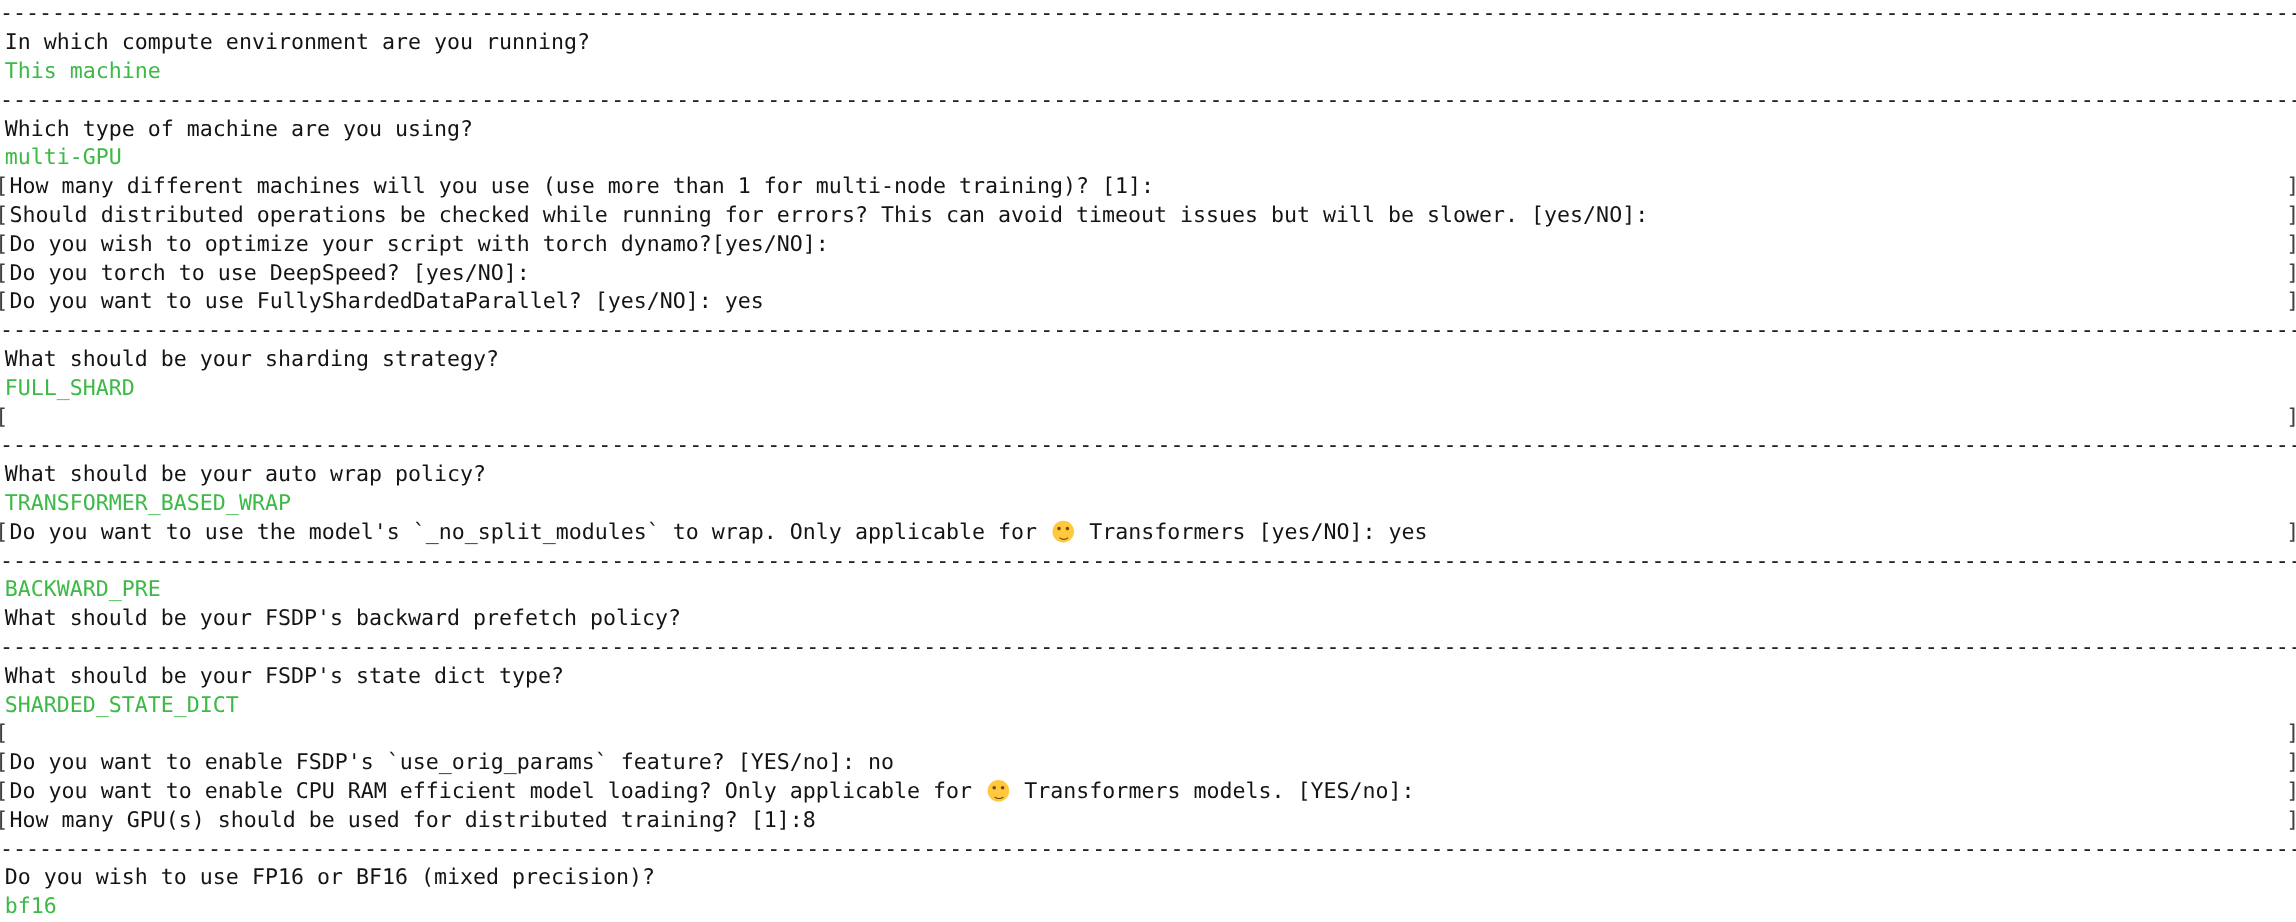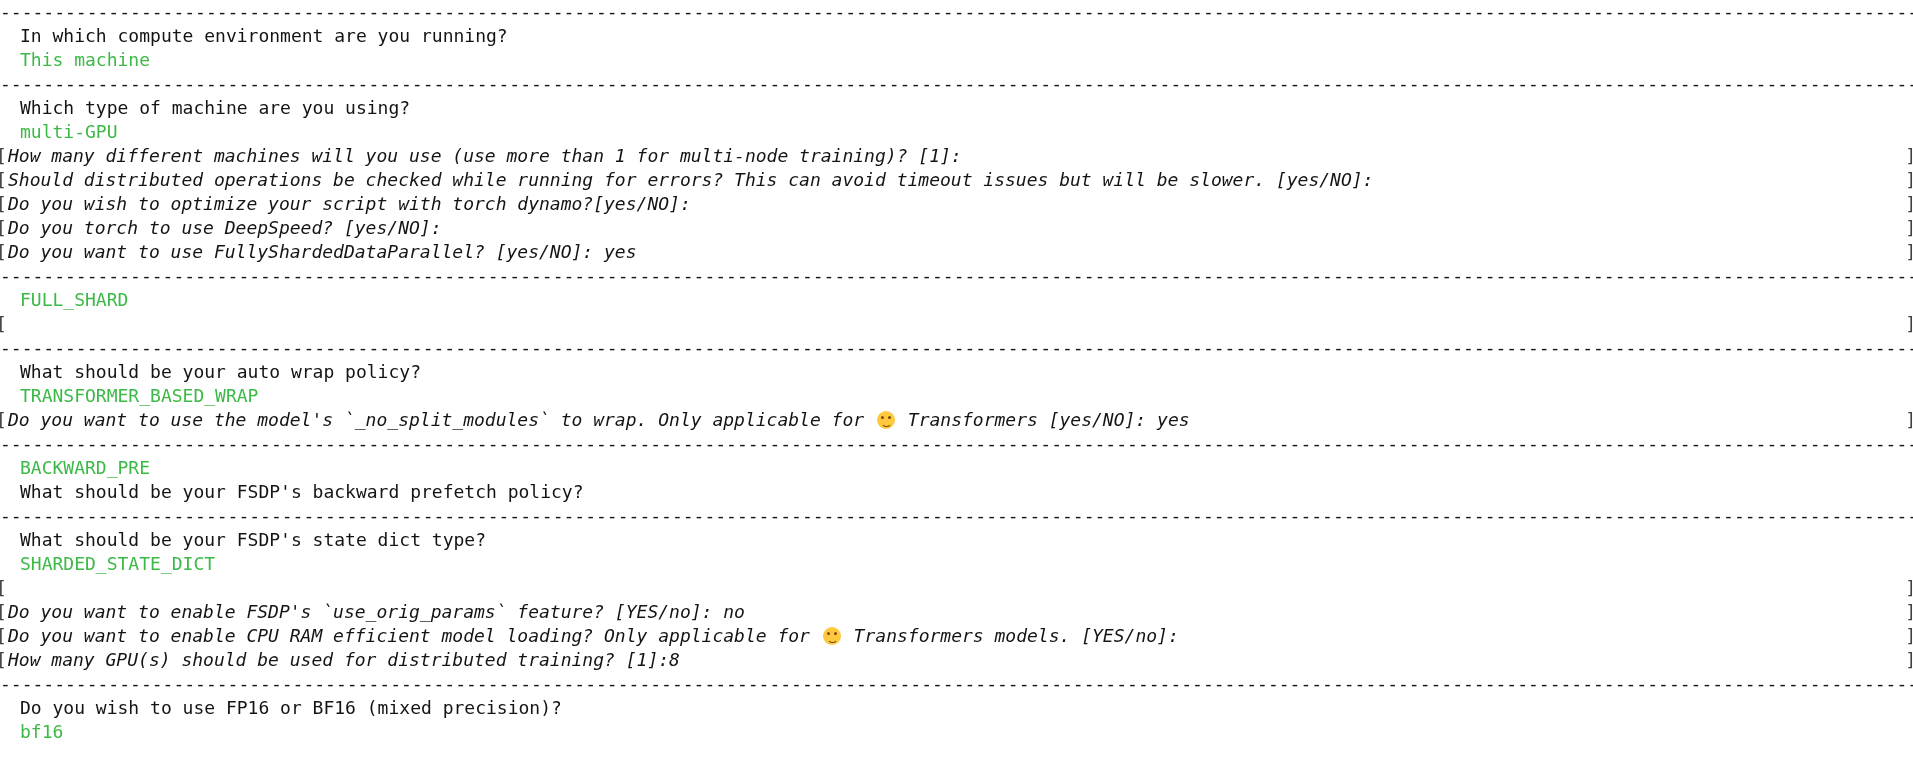--- a/index.html
+++ b/index.html
@@ -21,7 +21,7 @@
     white-space: pre;
     overflow: visible;
   }
-  .line.question, .line.answer { padding-left: 20px; }
+  .line.question, .line.answer { padding-left: 4px; }
   .line.separator {
     padding-left: 0;
     letter-spacing: 0;

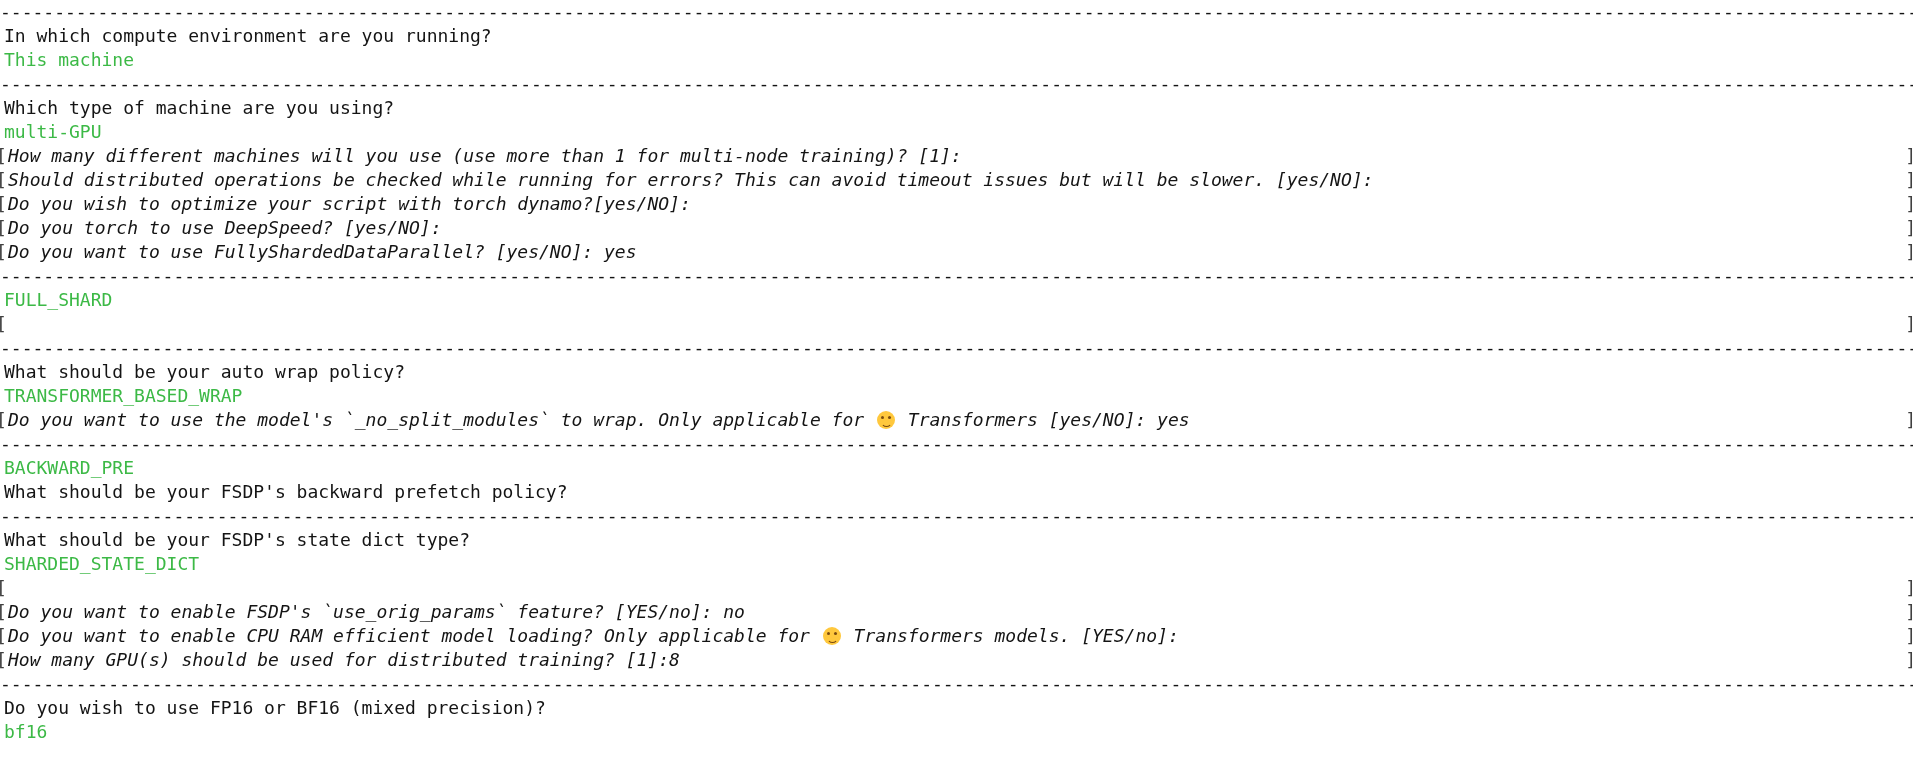--- a/index.html
+++ b/index.html
@@ -28,7 +28,7 @@
     color: var(--fg, #141414);
   }
   .line.answer { color: var(--green, #3cb946); }
-  .ptext { display: inline-block; padding-left: 8px; font-style: italic; }
+  .ptext { display: inline-block; padding-left: 8px; }
   .bracket {
     position: absolute; top: 0;
     color: var(--bracket, #404040);

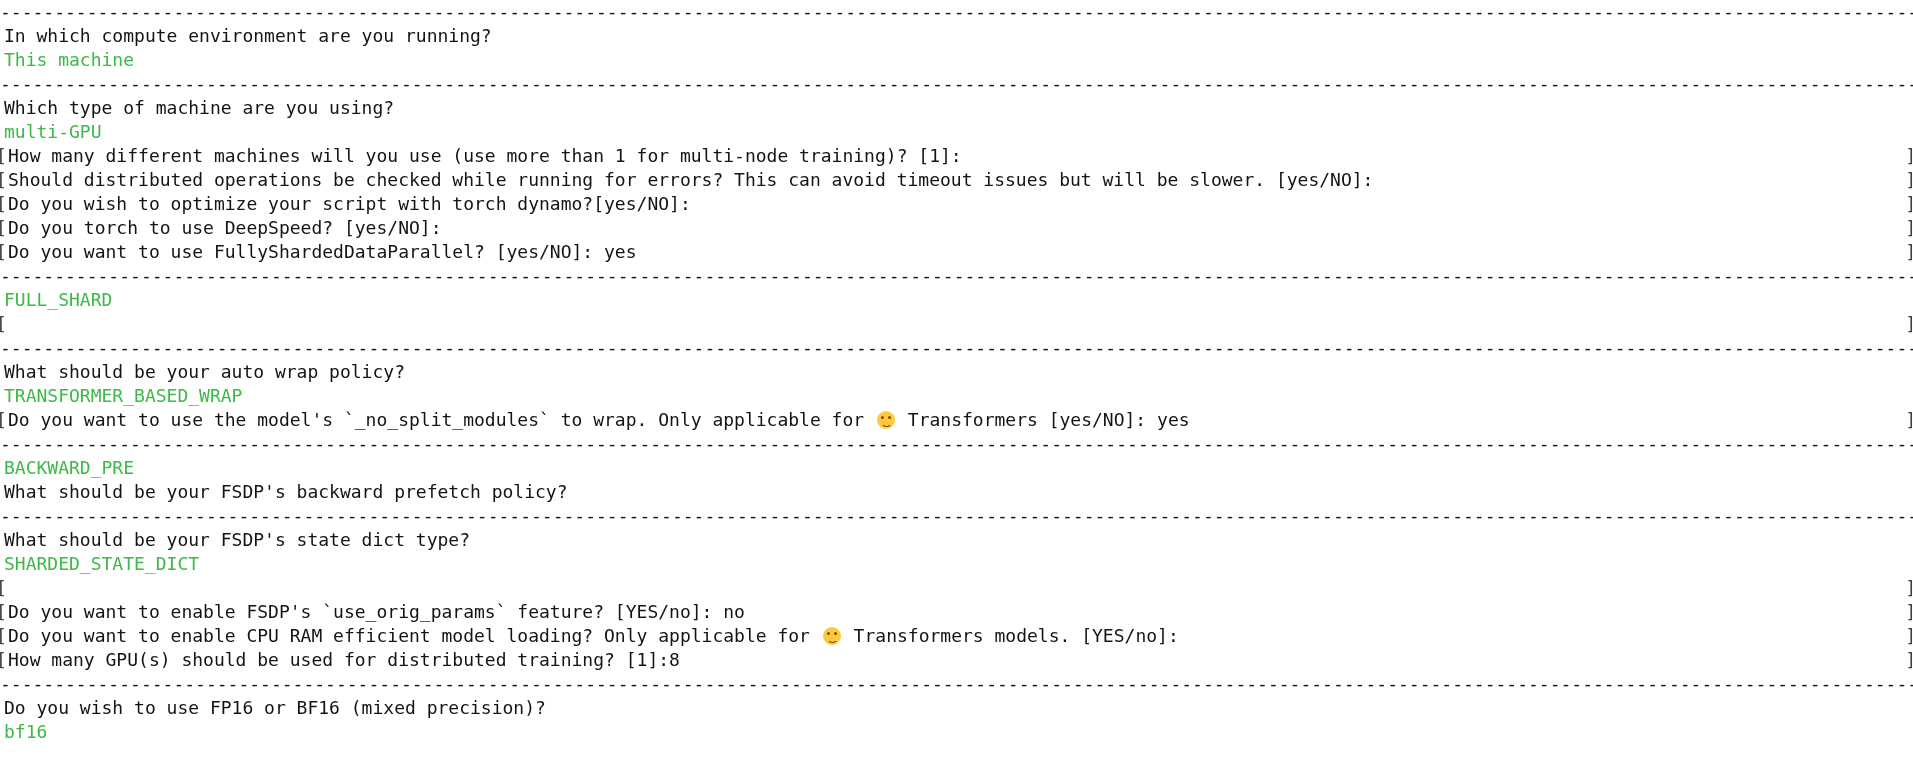--- a/index.html
+++ b/index.html
@@ -74,6 +74,7 @@
     <div class="line prompt"><span class="bracket left">[</span><span class="ptext">Do you torch to use DeepSpeed? [yes/NO]: </span><span class="bracket right">]</span></div>
     <div class="line prompt"><span class="bracket left">[</span><span class="ptext">Do you want to use FullyShardedDataParallel? [yes/NO]: yes</span><span class="bracket right">]</span></div>
     <div class="line separator">------------------------------------------------------------------------------------------------------------------------------------------------------------------------------------</div>
+    <div class="line question">What should be your sharding strategy?</div>
     <div class="line answer">FULL_SHARD</div>
     <div class="line prompt"><span class="bracket left">[</span><span class="bracket right">]</span></div>
     <div class="line separator">------------------------------------------------------------------------------------------------------------------------------------------------------------------------------------</div>

